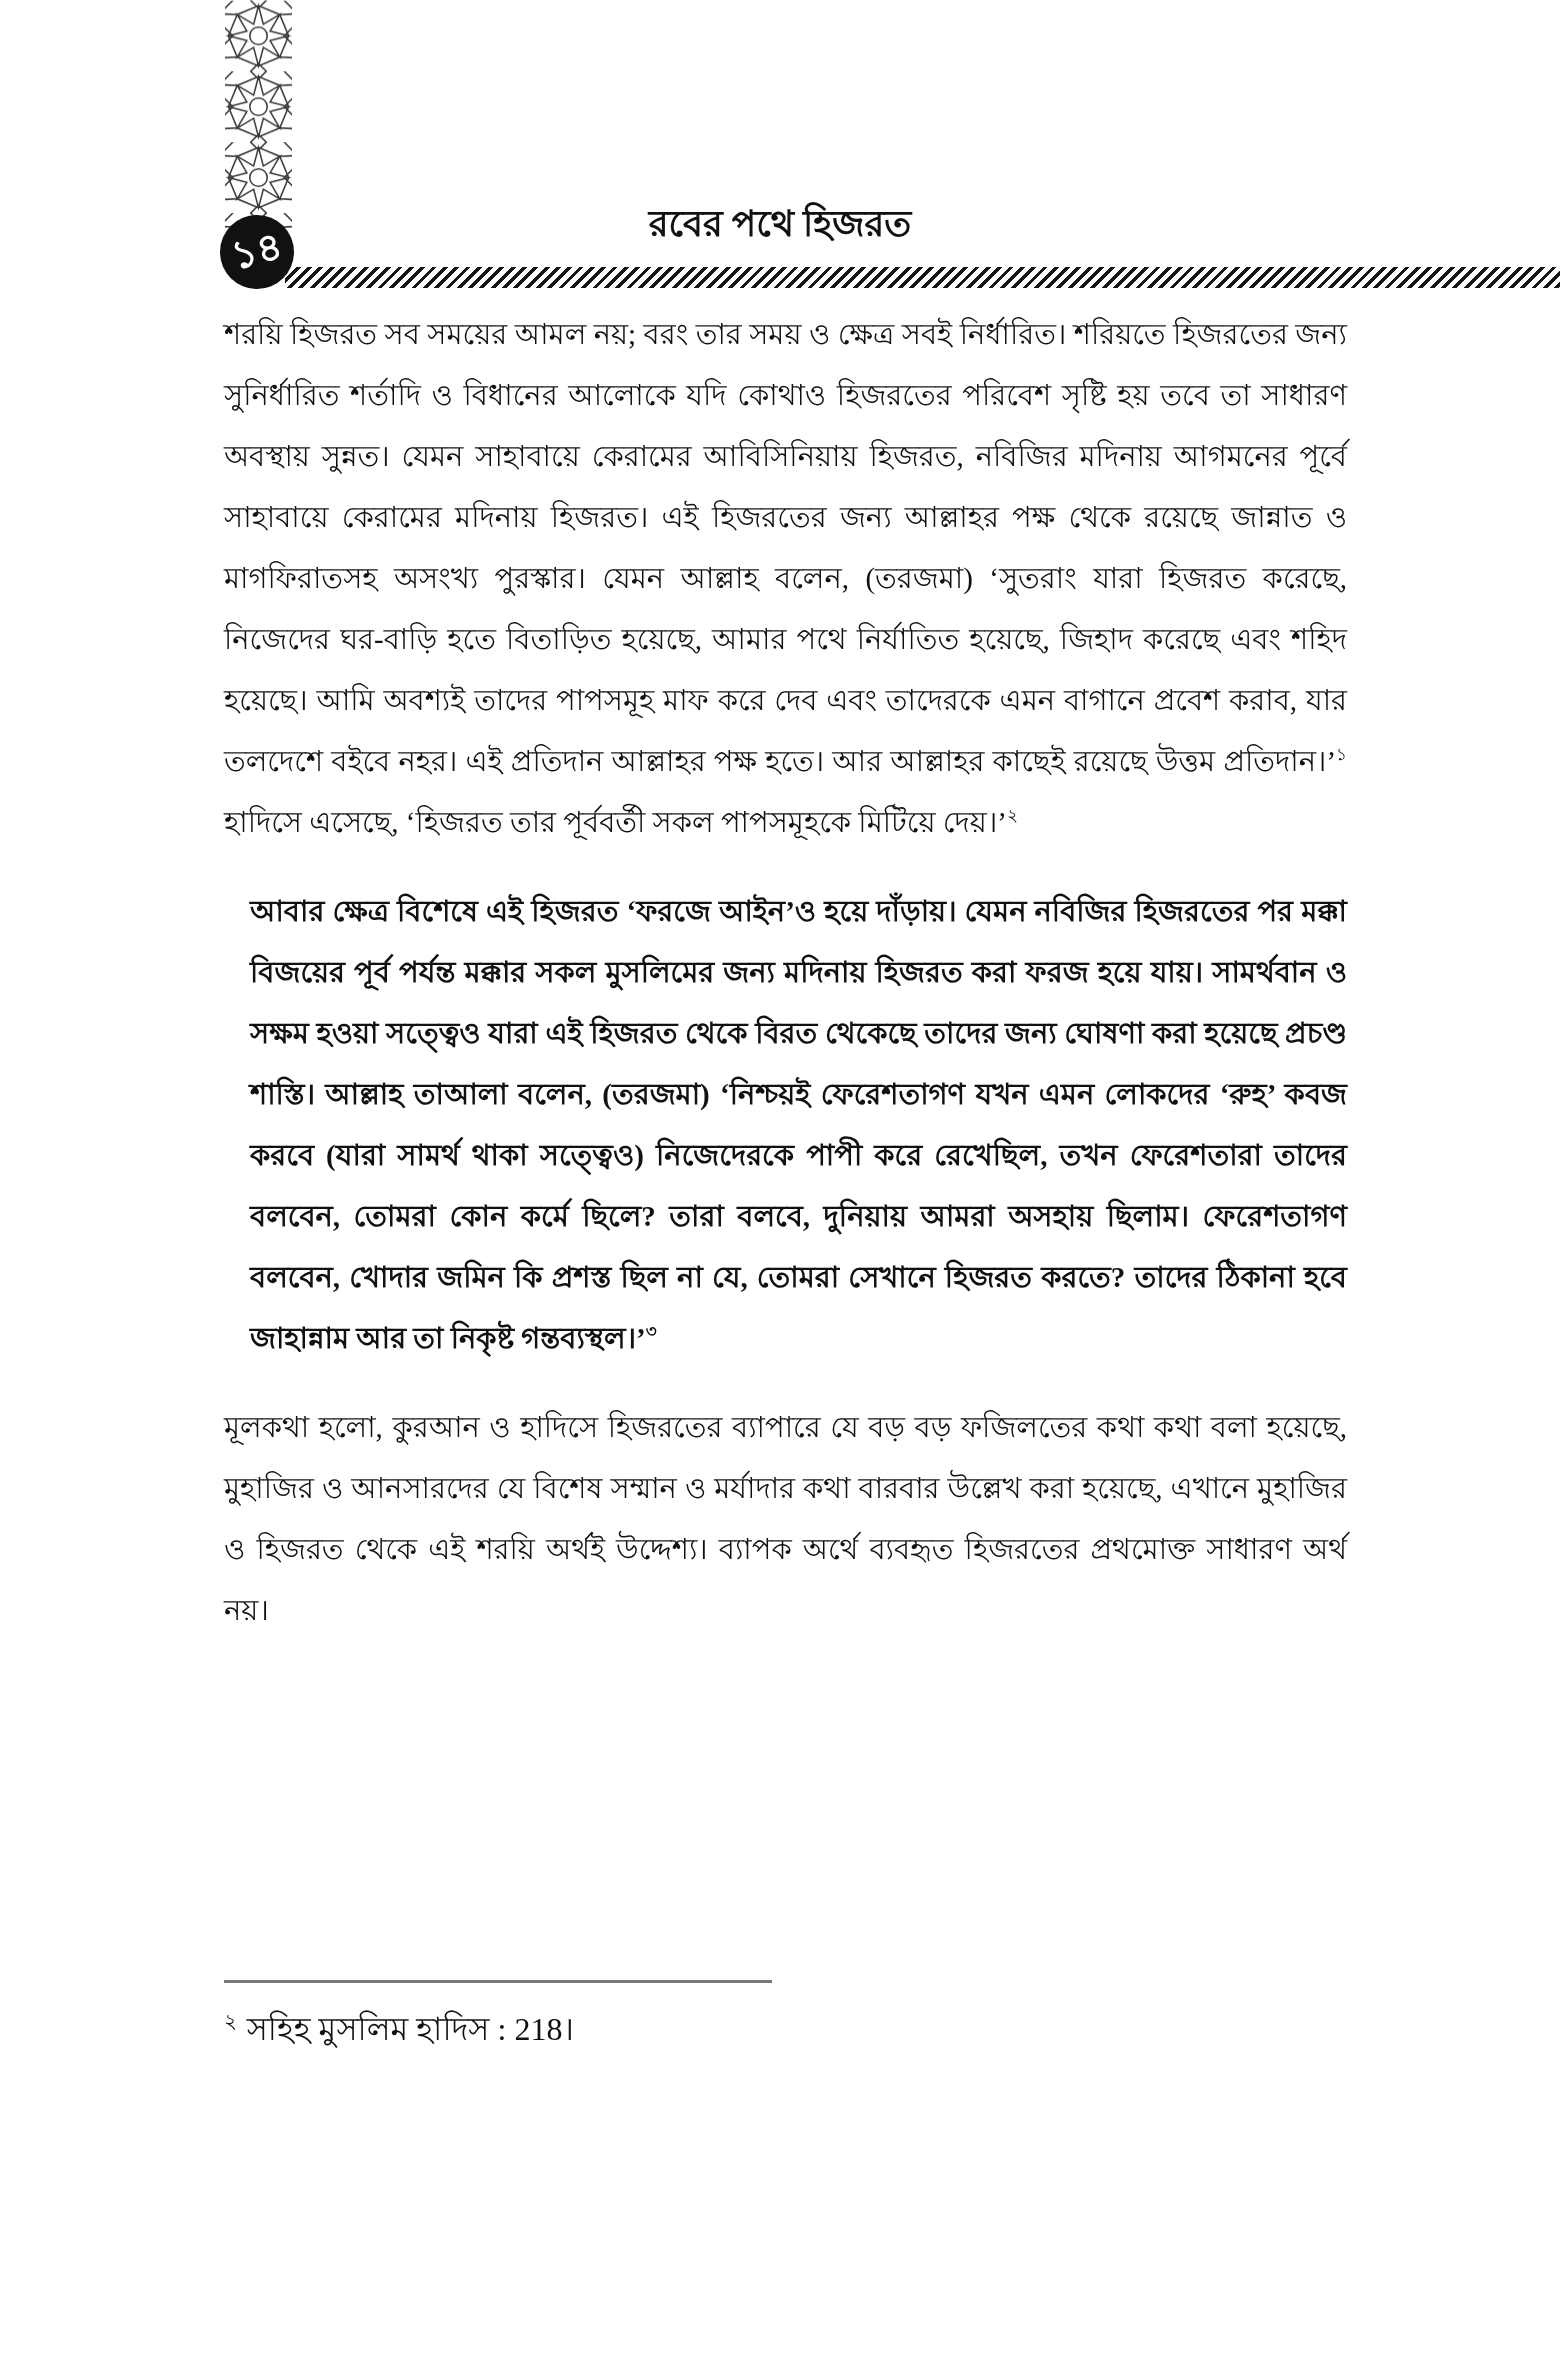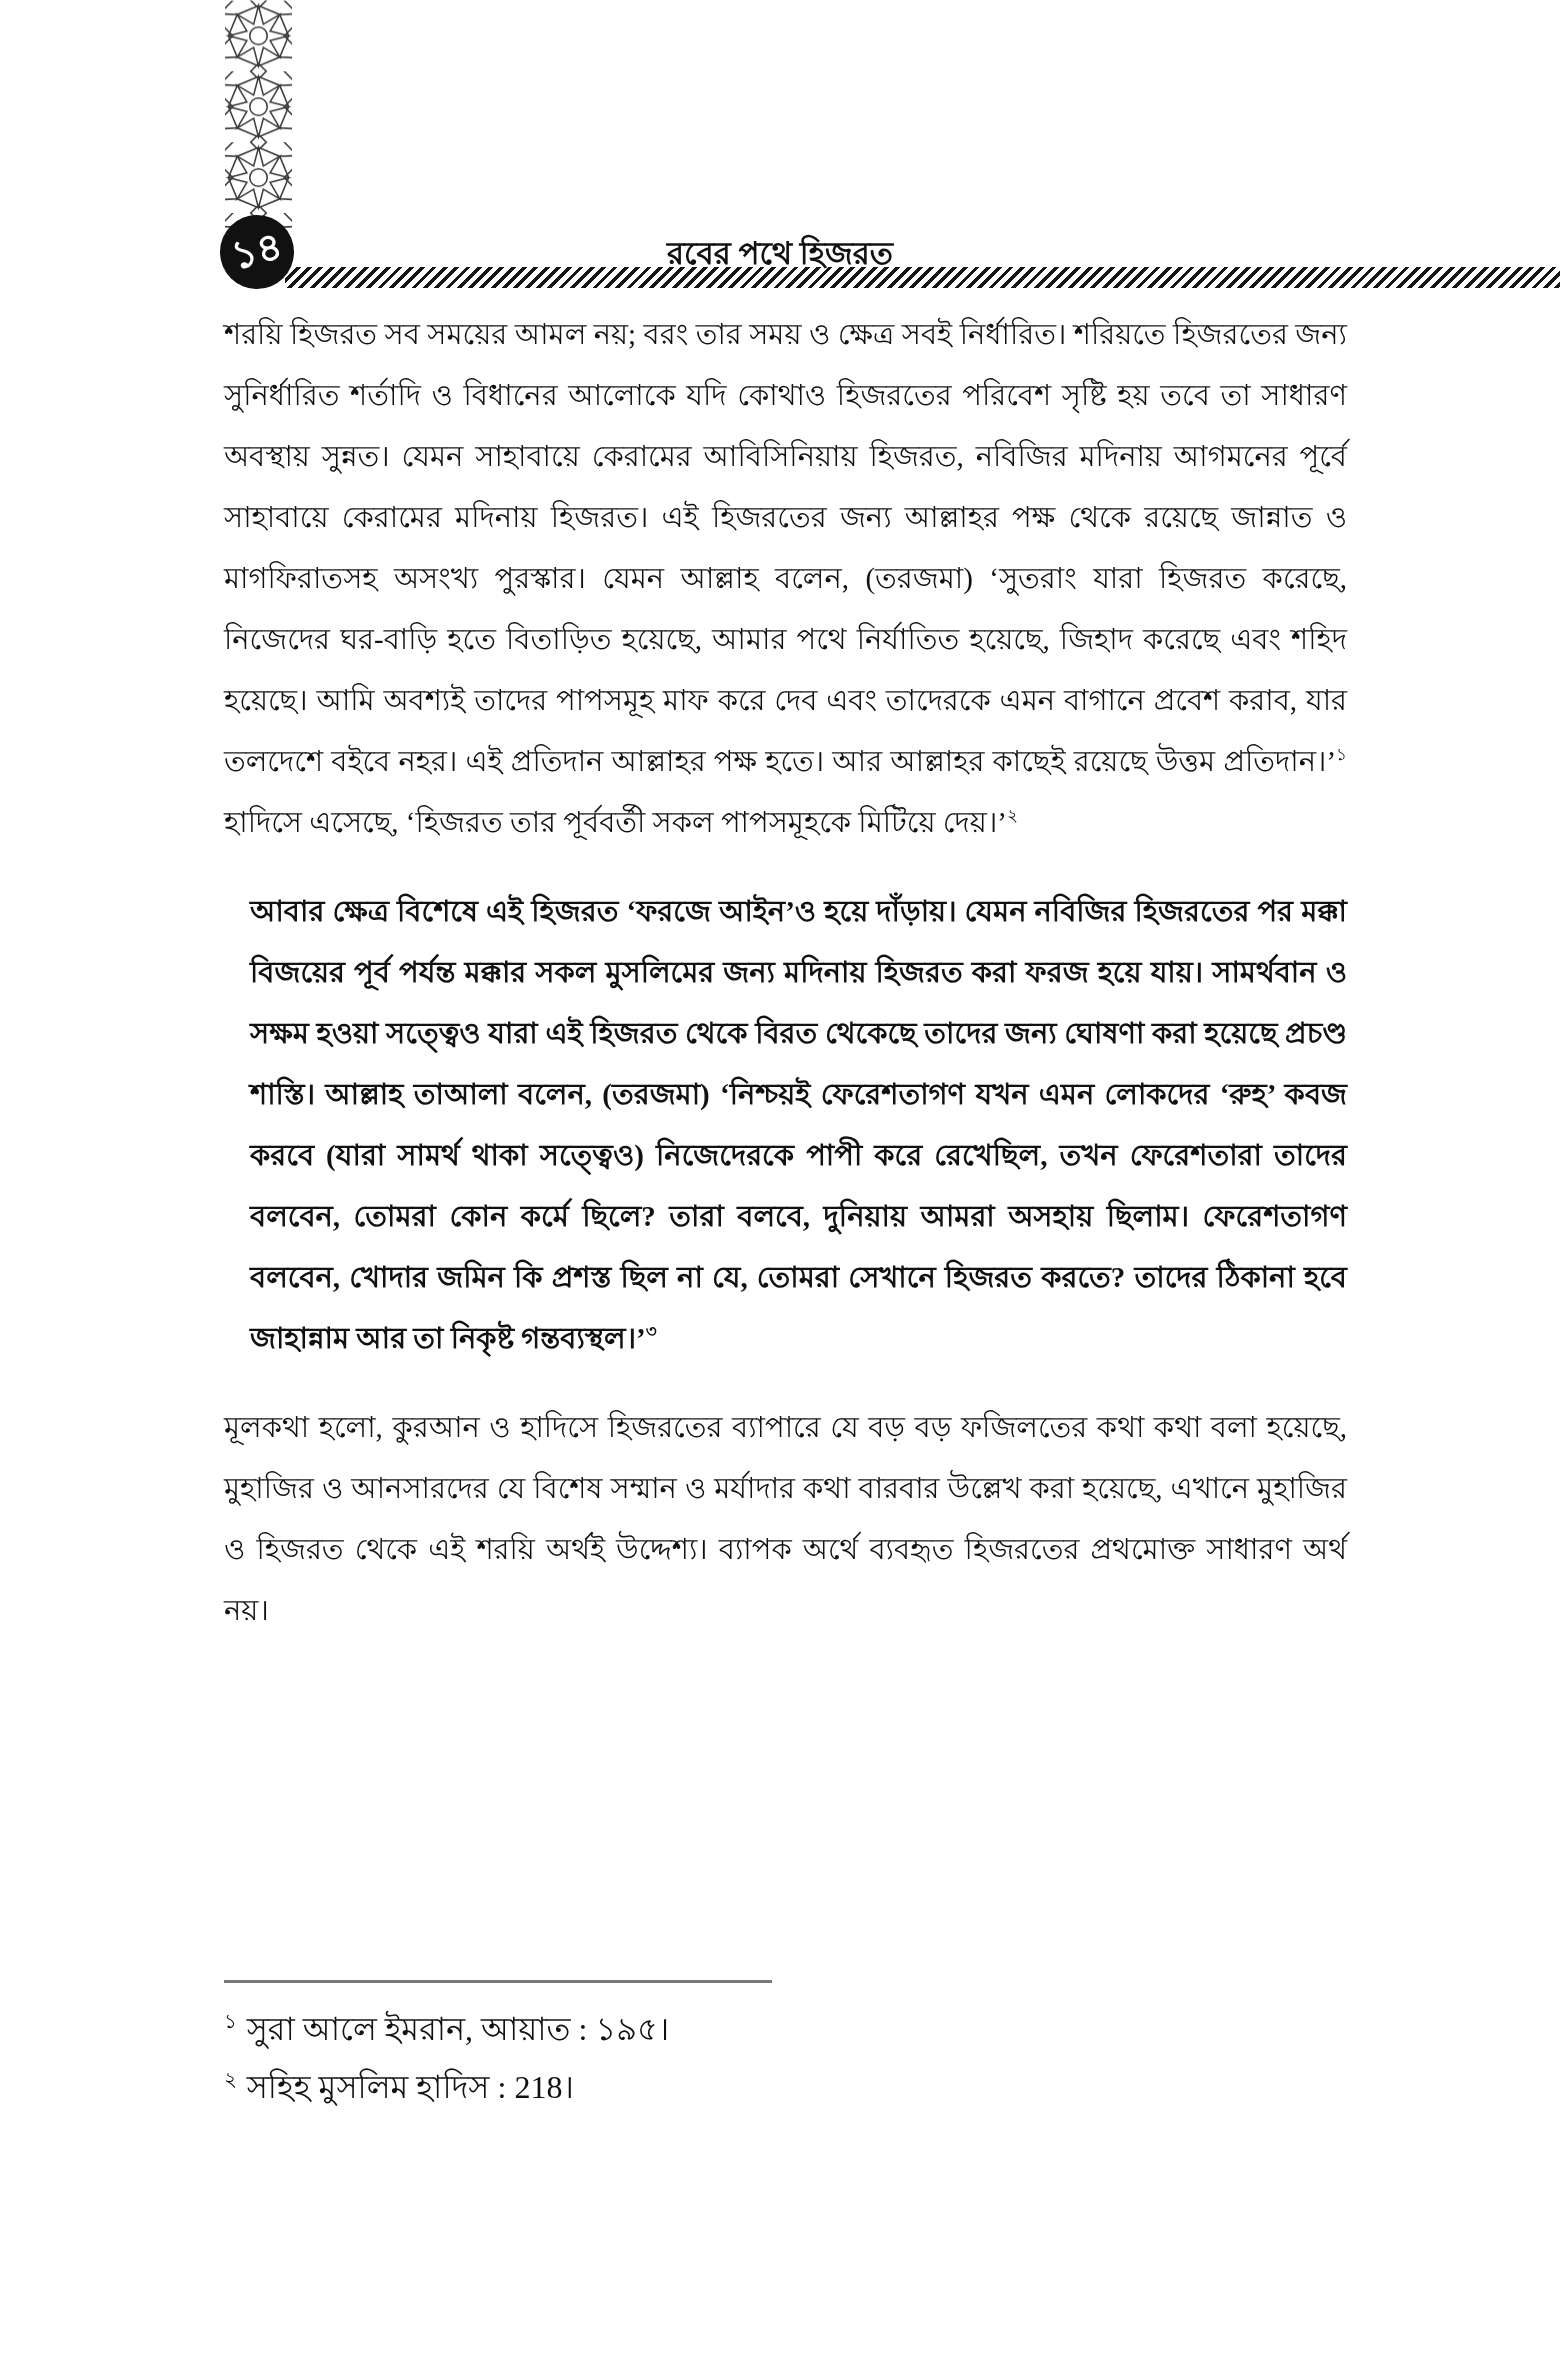--- a/index.html
+++ b/index.html
@@ -29,9 +29,9 @@
   }
   
   .running-head{
-    position:absolute;left:0;top:229px;width:1560px;
+    position:absolute;left:0;top:196px;width:1560px;
     text-align:center;z-index:2;
-    font-size:31px;font-weight:bold;letter-spacing:0;
+    font-size:36px;font-weight:bold;letter-spacing:0;
   }
   
   .hatch-band{

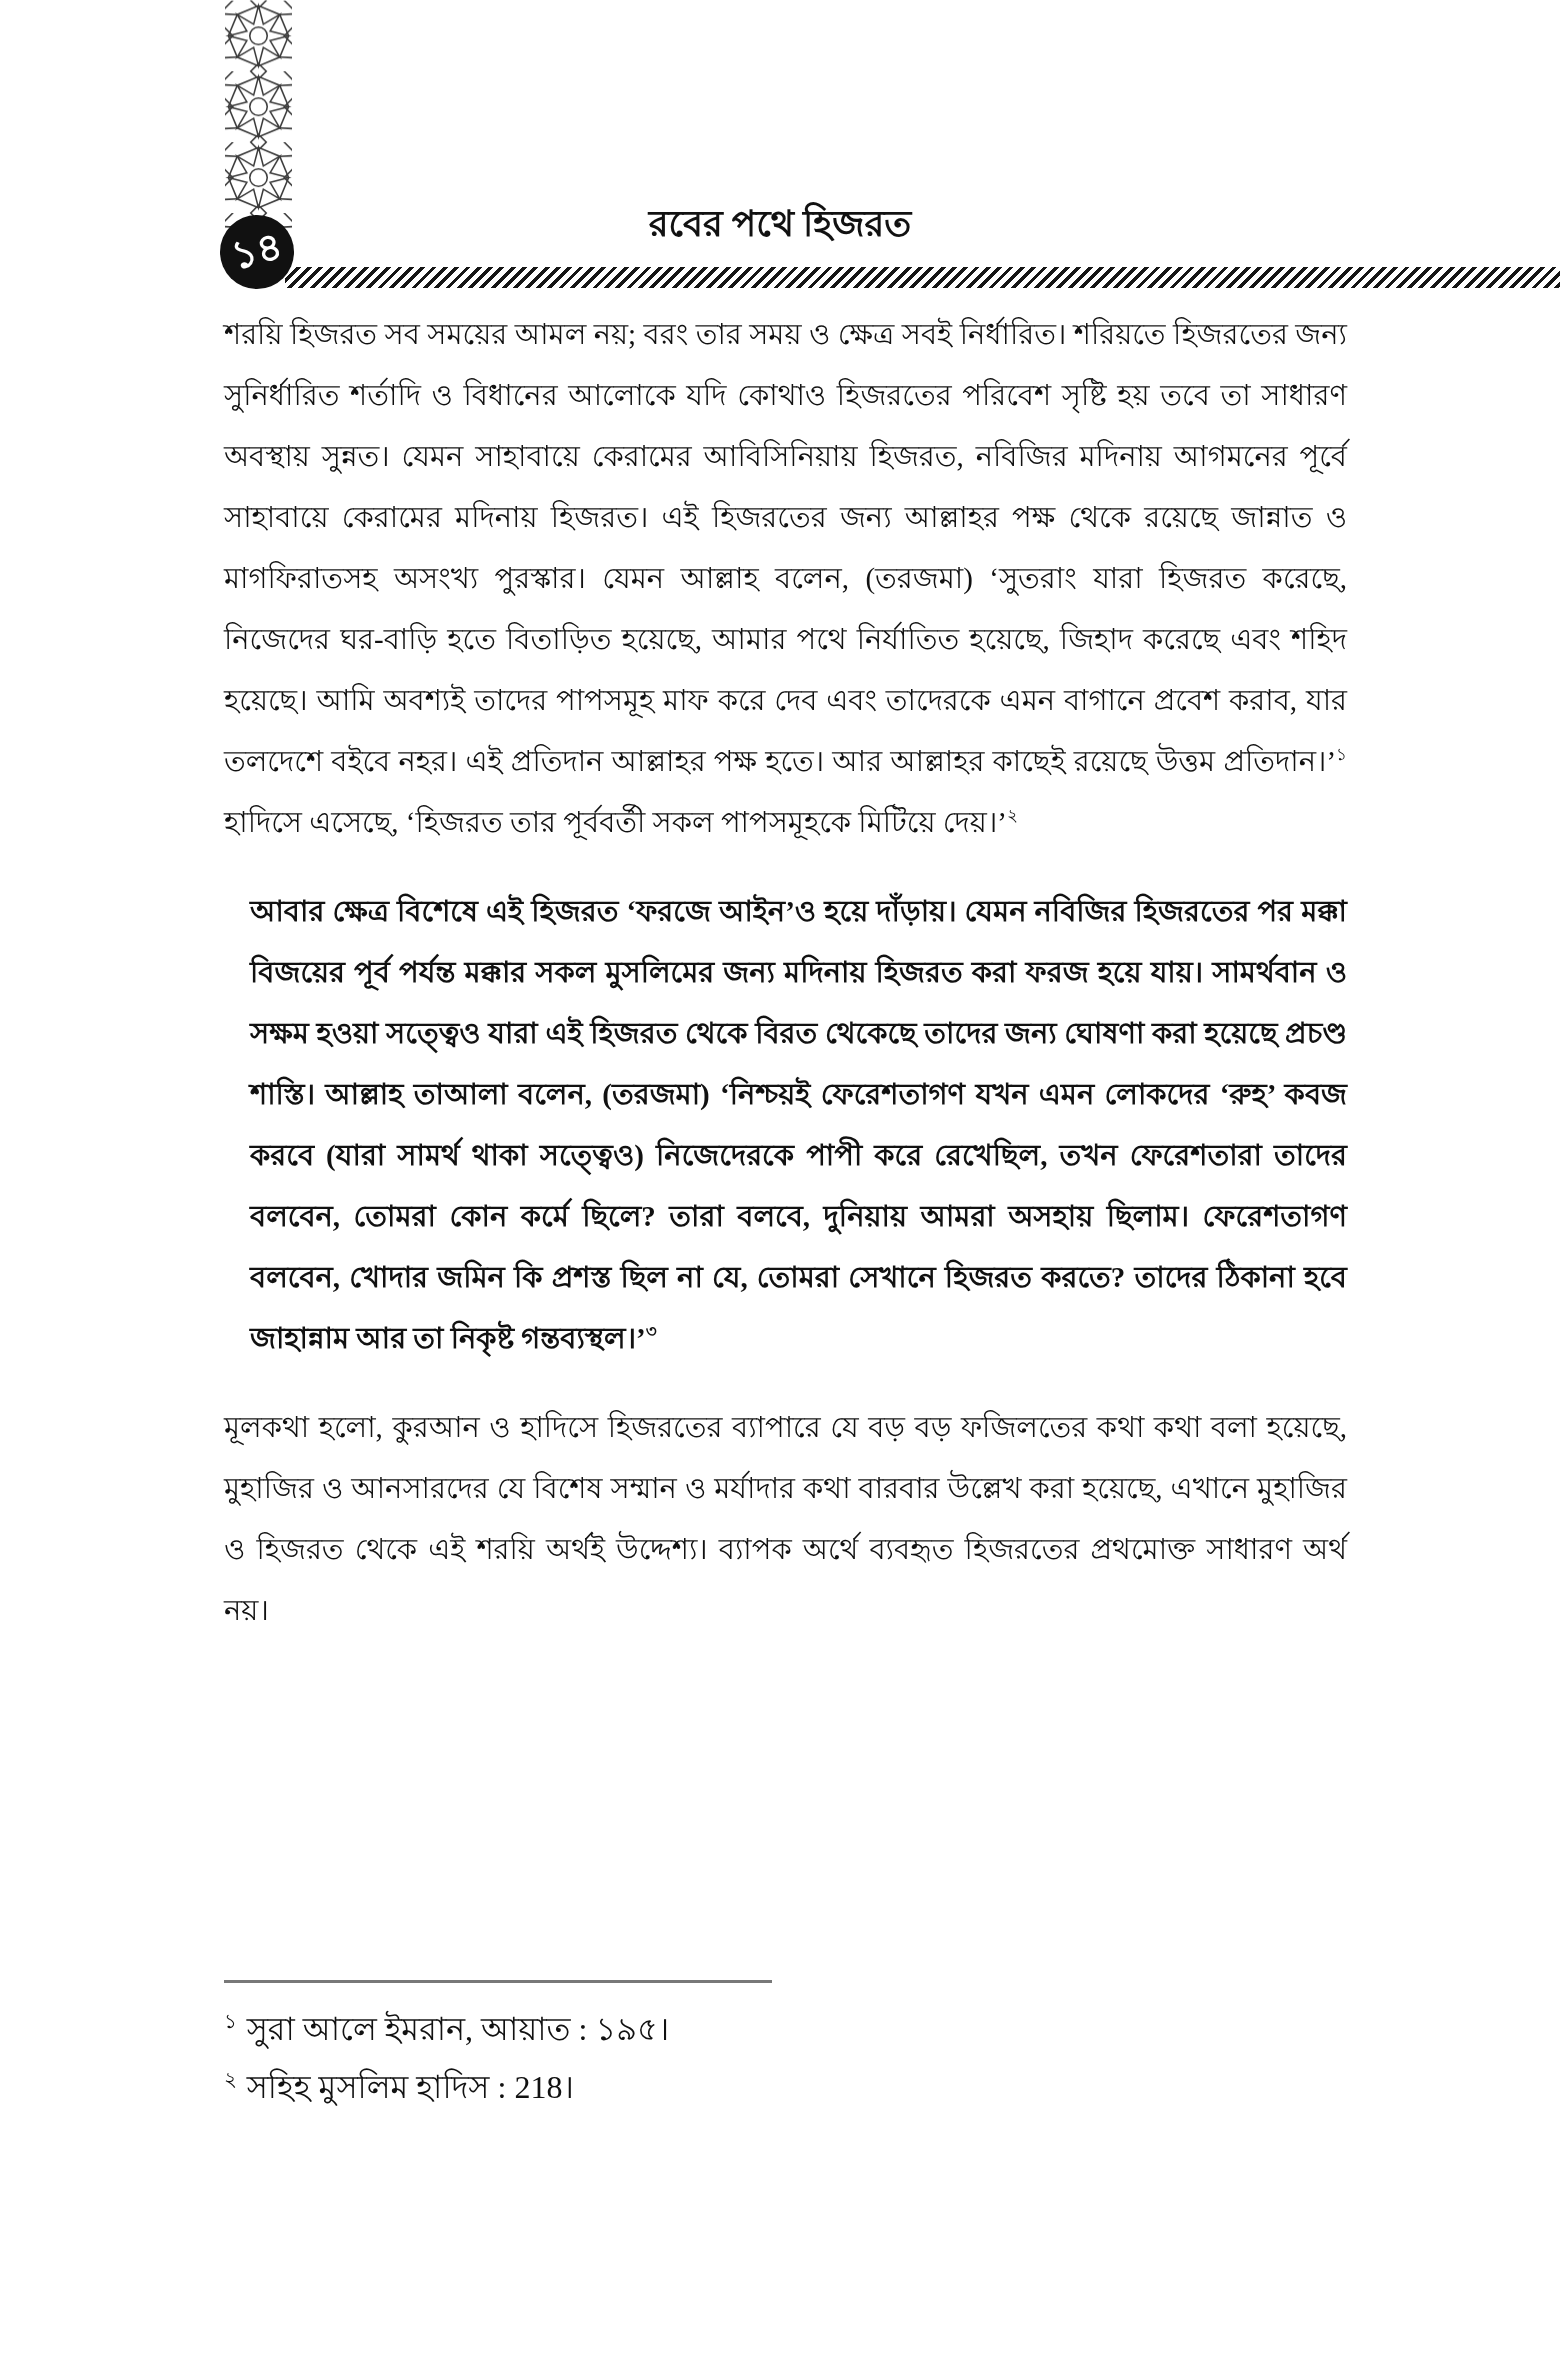--- a/index.html
+++ b/index.html
@@ -113,7 +113,6 @@
 
   <div class="footnotes">
     <div class="fn-rule"></div>
-    <div class="fn"><sup>১</sup><span>সুরা আলে ইমরান, আয়াত : ১৯৫।</span></div>
     <div class="fn"><sup>২</sup><span>সহিহ মুসলিম হাদিস : 218।</span></div>
   </div>
 

